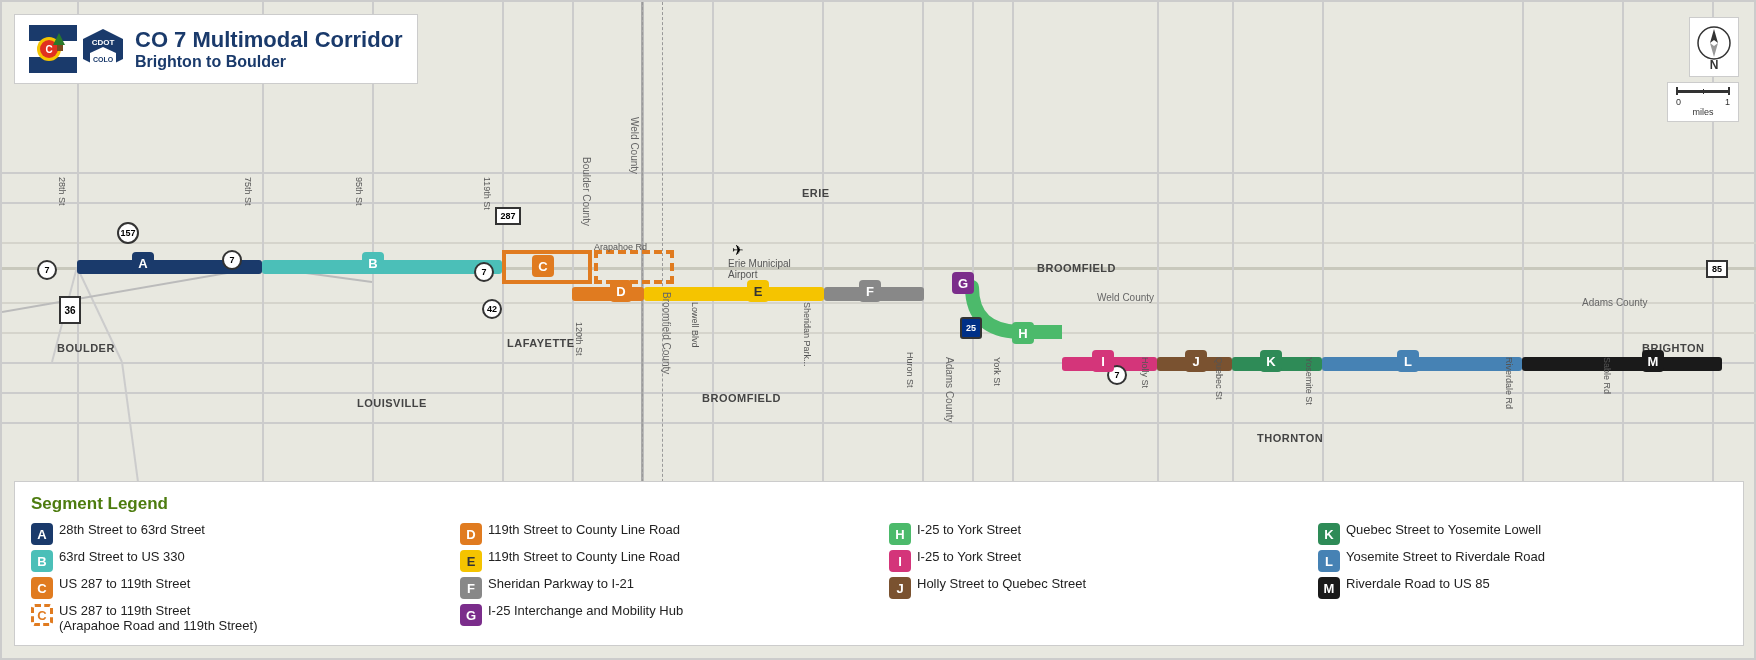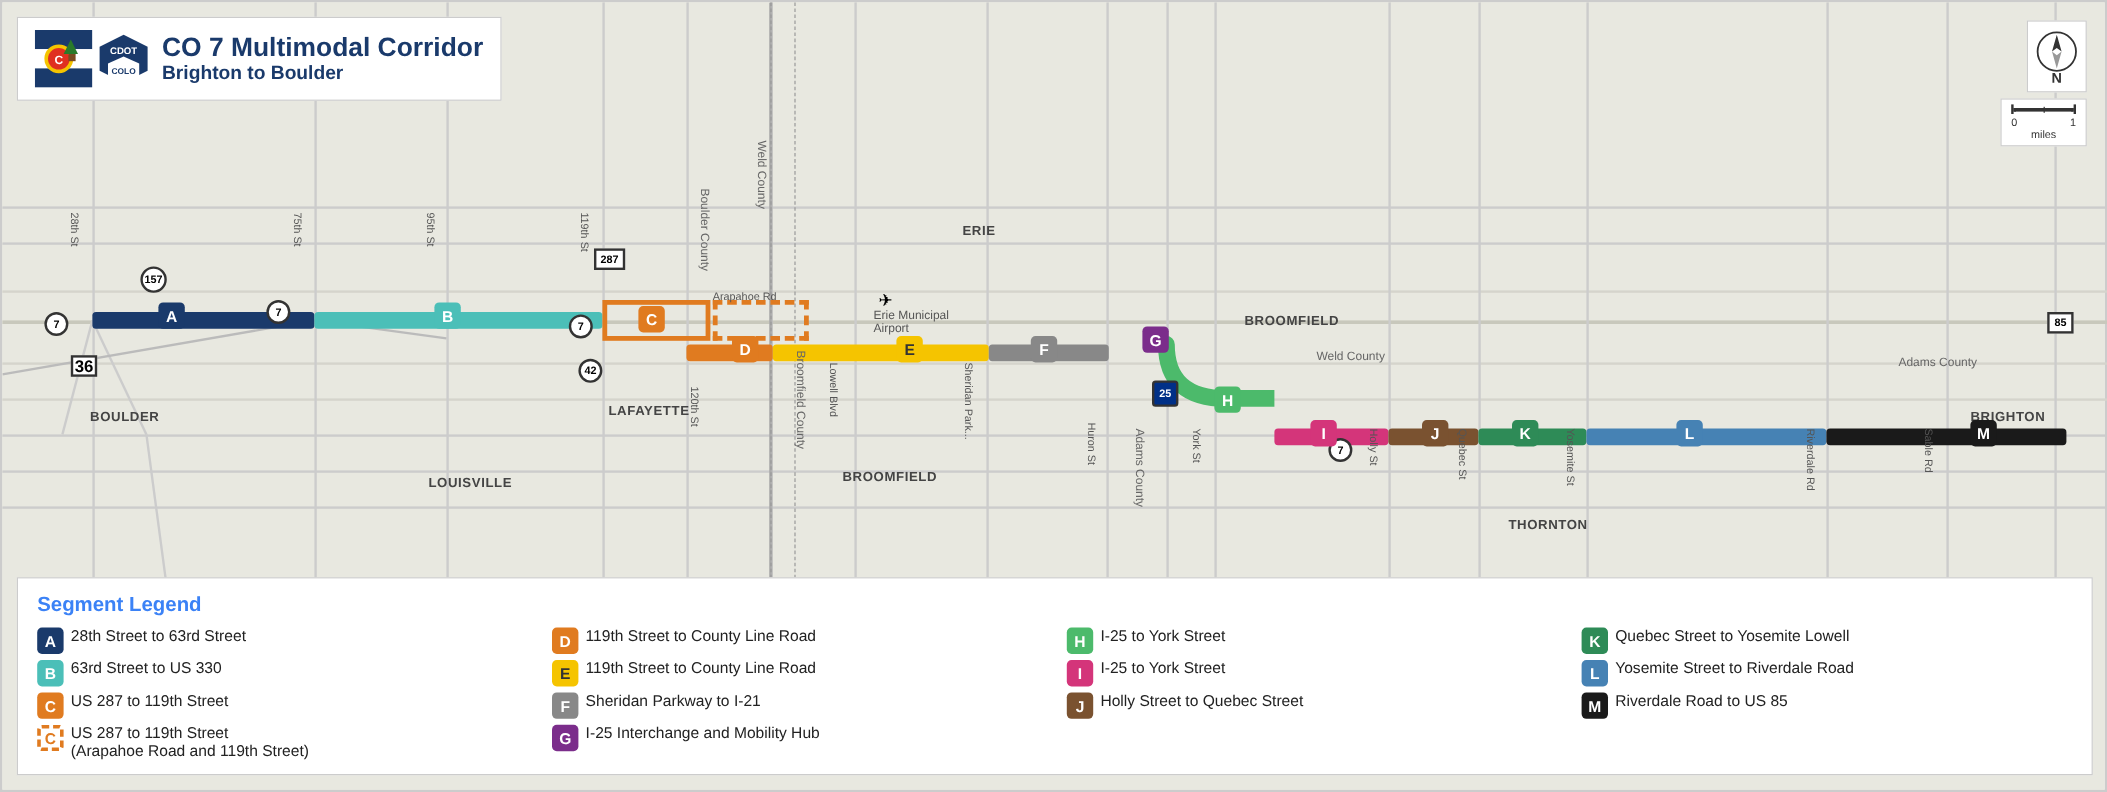--- a/index.html
+++ b/index.html
@@ -308,7 +308,7 @@
 
     <div style="position:absolute;top:258px;left:35px;z-index:7;background:white;border:2px solid #333;border-radius:50%;width:20px;height:20px;display:flex;align-items:center;justify-content:center;font-size:9px;font-weight:bold;">7</div>
     <div style="position:absolute;top:220px;left:115px;z-index:7;background:white;border:2px solid #333;border-radius:50%;width:22px;height:22px;display:flex;align-items:center;justify-content:center;font-size:9px;font-weight:bold;">157</div>
-    <div style="position:absolute;top:294px;left:57px;z-index:7;background:white;border:2px solid #333;width:22px;height:18px;display:flex;align-items:center;justify-content:center;font-size:14px;font-weight:bold;">36</div>
+    <div style="position:absolute;top:294px;left:57px;z-index:7;background:white;border:2px solid #333;width:22px;height:28px;display:flex;align-items:center;justify-content:center;font-size:10px;font-weight:bold;">36</div>
     <div style="position:absolute;top:248px;left:220px;z-index:7;background:white;border:2px solid #333;border-radius:50%;width:20px;height:20px;display:flex;align-items:center;justify-content:center;font-size:9px;font-weight:bold;">7</div>
     <div style="position:absolute;top:205px;left:493px;z-index:7;background:white;border:2px solid #333;width:26px;height:18px;display:flex;align-items:center;justify-content:center;font-size:9px;font-weight:bold;">287</div>
     <div style="position:absolute;top:260px;left:472px;z-index:7;background:white;border:2px solid #333;border-radius:50%;width:20px;height:20px;display:flex;align-items:center;justify-content:center;font-size:9px;font-weight:bold;">7</div>

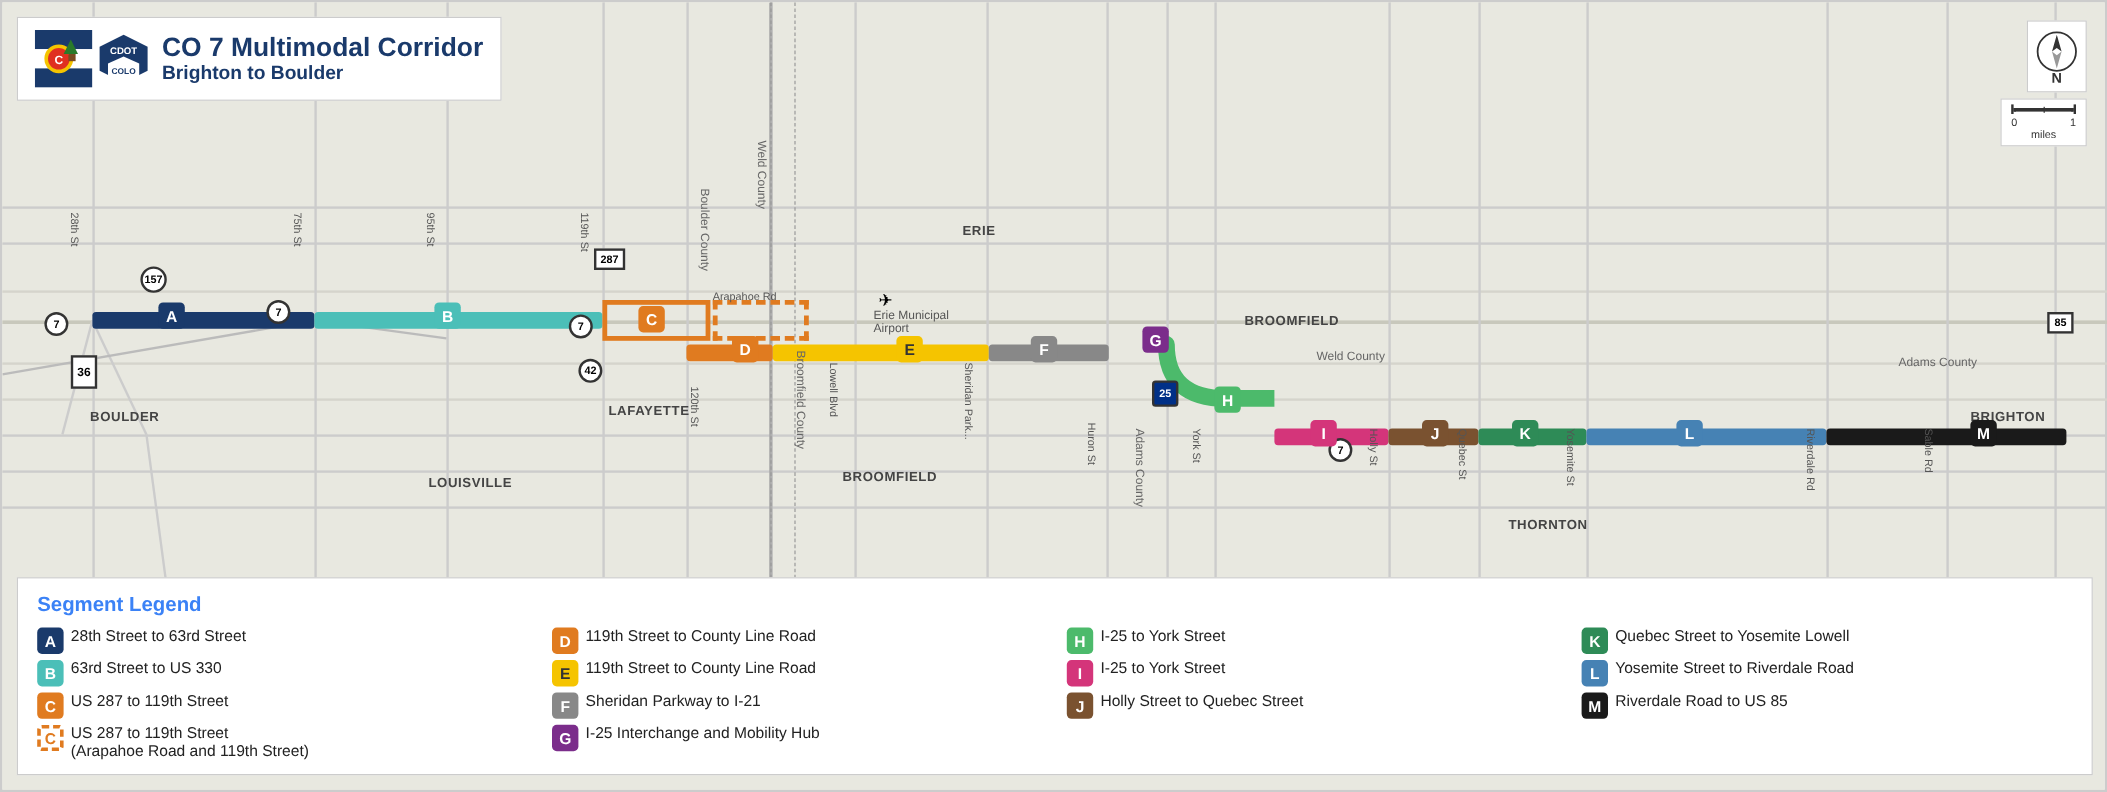--- a/index.html
+++ b/index.html
@@ -271,7 +271,7 @@
     <div class="map-segment-label" style="top:348px;left:1640px;background:#1a1a1a;">M</div>
     <div class="map-segment-label" style="top:320px;left:1010px;background:#4cba6b;">H</div>
 
-    <div class="place-label" style="top:340px;left:73px;">BOULDER</div>
+    <div class="place-label" style="top:340px;left:55px;">BOULDER</div>
     <div class="place-label" style="top:395px;left:355px;">LOUISVILLE</div>
     <div class="place-label" style="top:335px;left:505px;text-align:center;">LAFAYETTE</div>
     <div class="place-label" style="top:390px;left:700px;">BROOMFIELD</div>

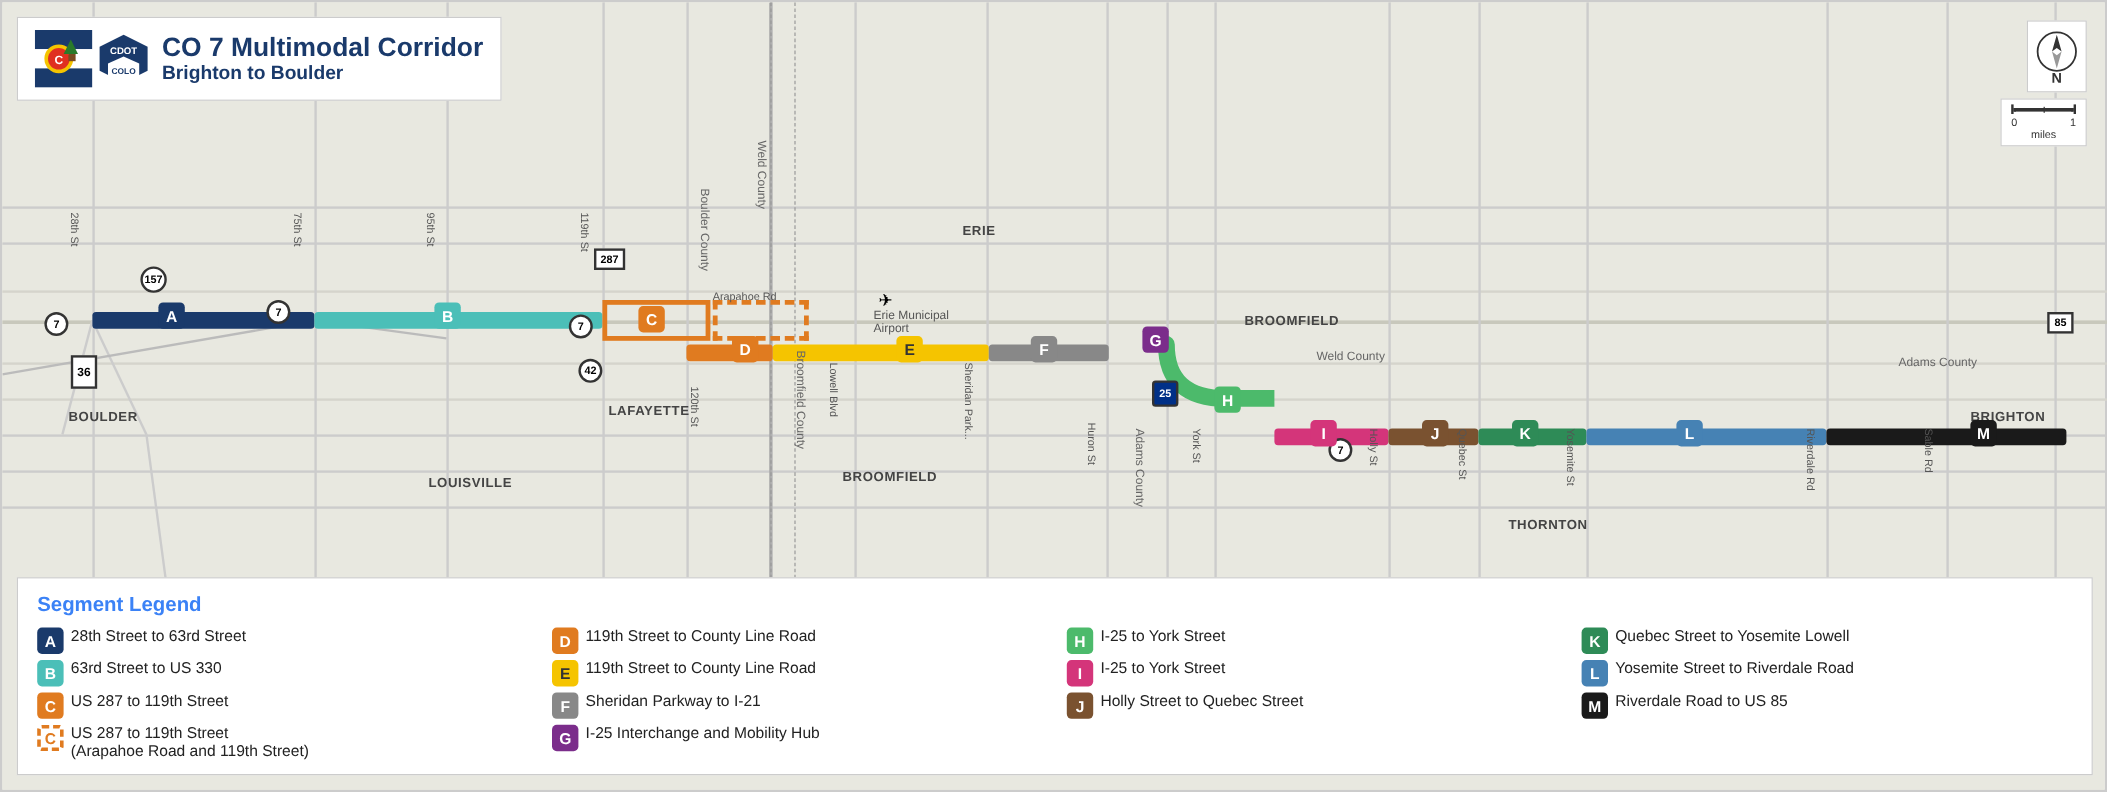--- a/index.html
+++ b/index.html
@@ -98,7 +98,7 @@
     .legend-title {
       font-size: 17px;
       font-weight: bold;
-      color: #3b82f6;
+      color: #4d7c0f;
       margin-bottom: 8px;
     }
     .legend-grid {

